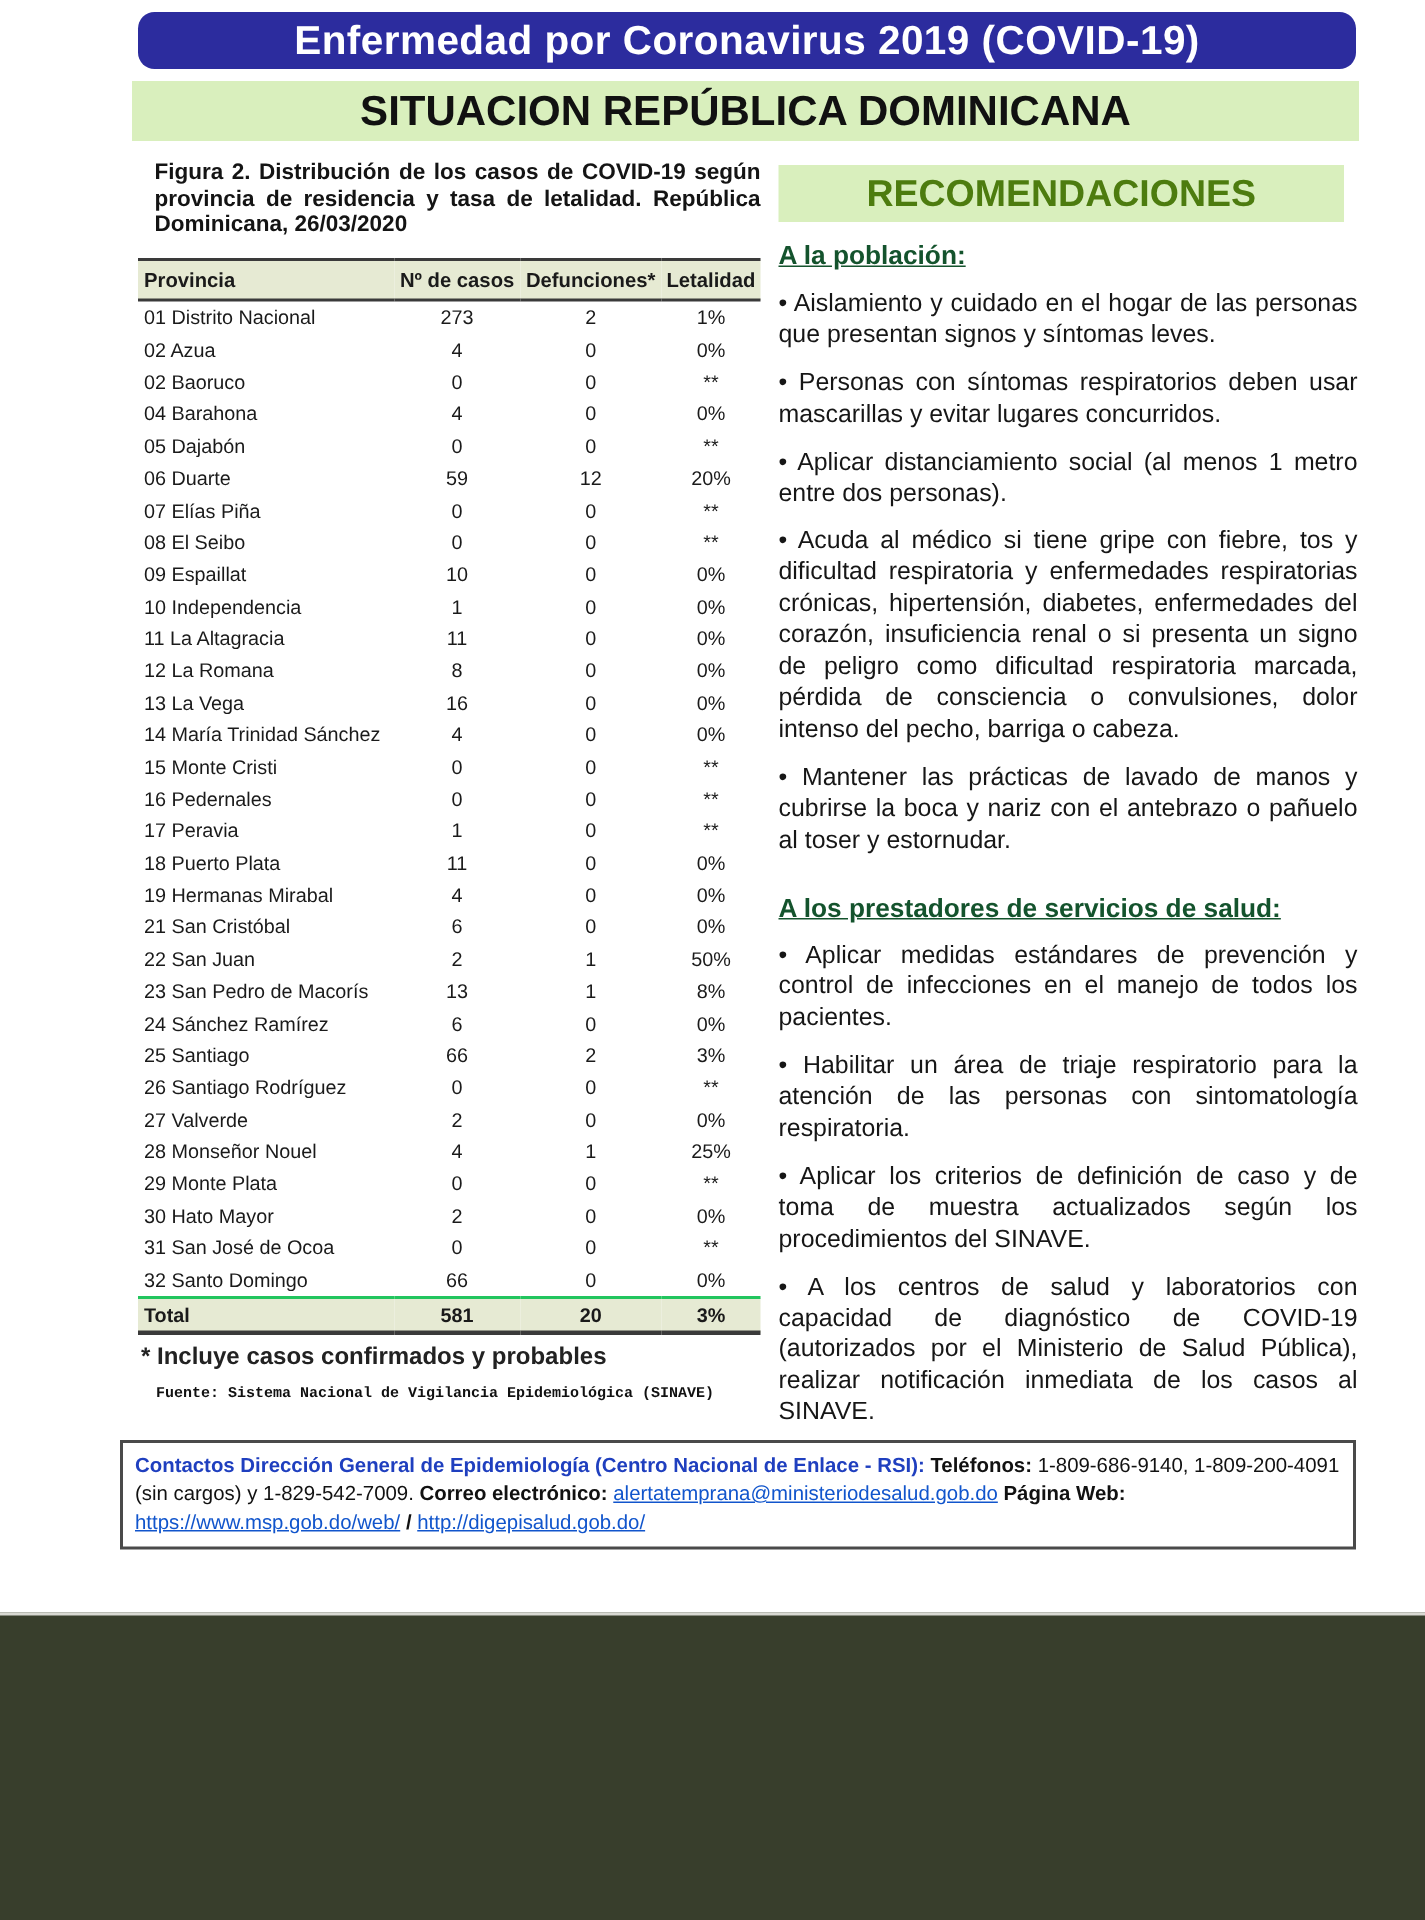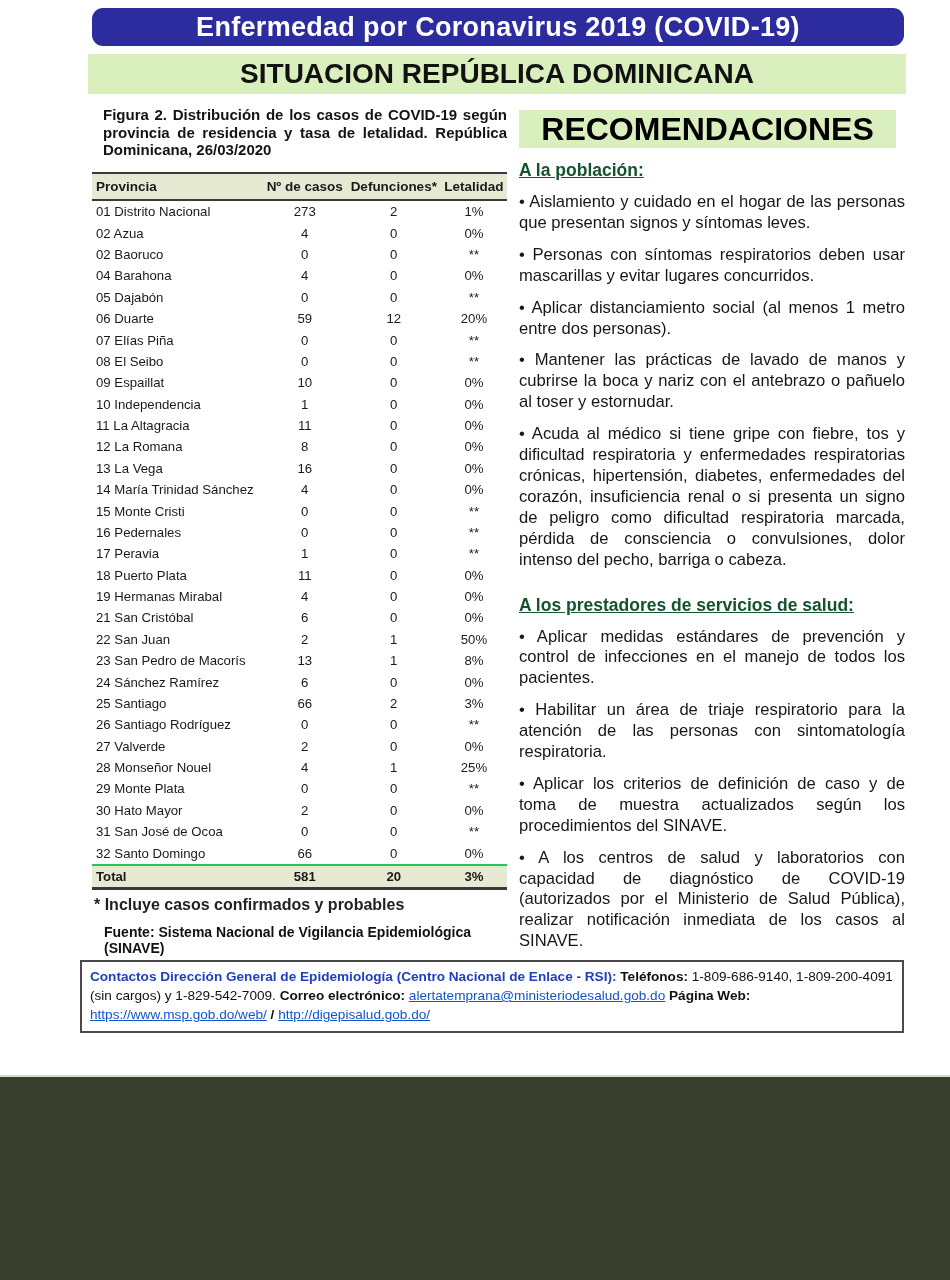--- a/index.html
+++ b/index.html
@@ -46,7 +46,7 @@
   .rec-banner{
     background:var(--banner_green,#d9efbd);height:38px;width:377px;
     display:flex;align-items:center;justify-content:center;
-    font-weight:bold;font-size:32px;color:#000000;margin-bottom:12px;
+    font-weight:bold;font-size:25px;color:#4d7c0f;margin-bottom:12px;
   }
   .rec-heading{
     font-weight:bold;font-size:17.5px;text-decoration:underline;

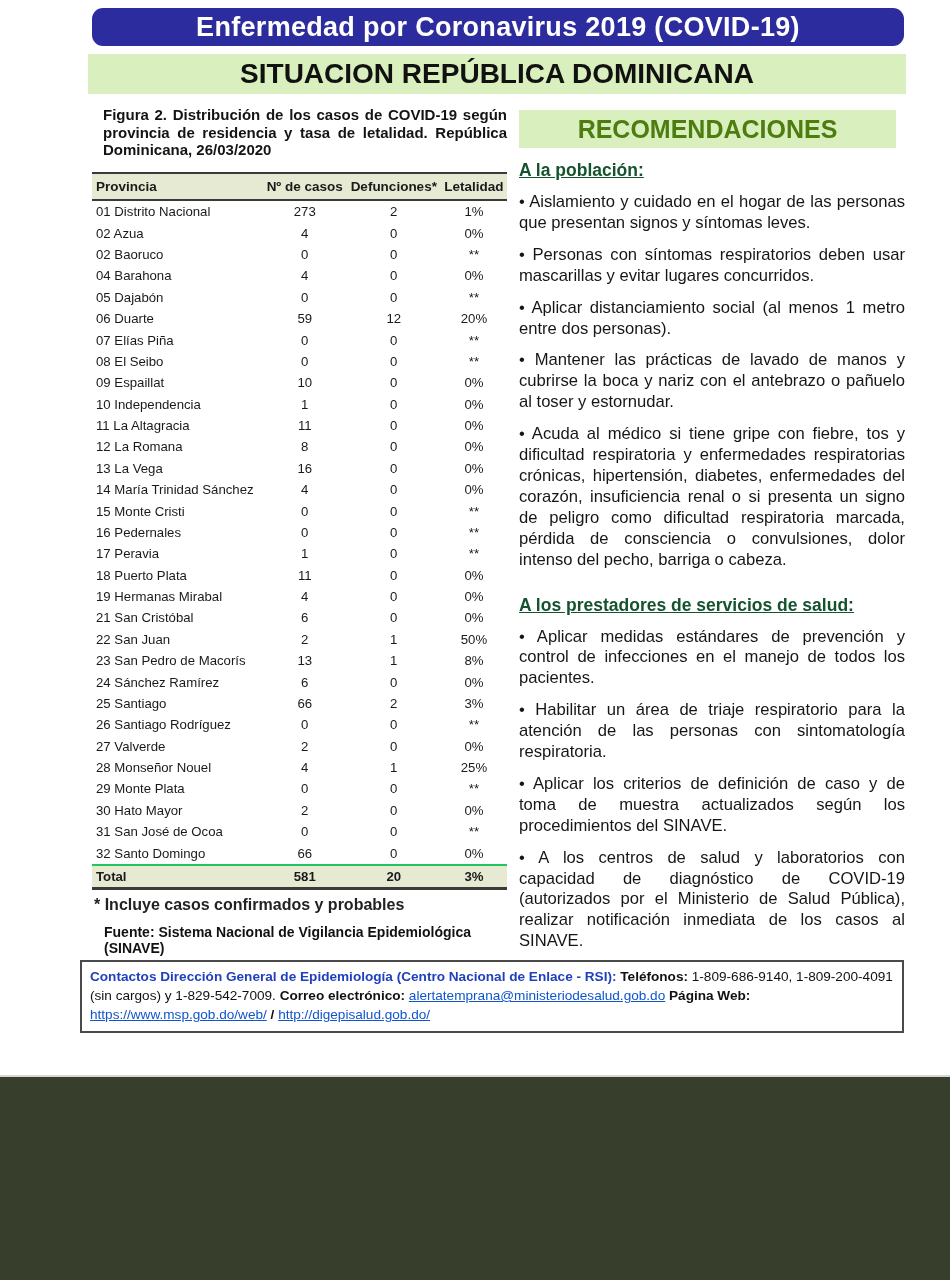--- a/index.html
+++ b/index.html
@@ -306,8 +306,8 @@
       <p class="bullet">• Aislamiento y cuidado en el hogar de las personas que presentan signos y síntomas leves.</p>
       <p class="bullet">• Personas con síntomas respiratorios deben usar mascarillas y evitar lugares concurridos.</p>
       <p class="bullet">• Aplicar distanciamiento social (al menos 1 metro entre dos personas).</p>
+      <p class="bullet">• Acuda al médico si tiene gripe con fiebre, tos y dificultad respiratoria y enfermedades respiratorias crónicas, hipertensión, diabetes, enfermedades del corazón, insuficiencia renal o si presenta un signo de peligro como dificultad respiratoria marcada, pérdida de consciencia o convulsiones, dolor intenso del pecho, barriga o cabeza.</p>
       <p class="bullet">• Mantener las prácticas de lavado de manos y cubrirse la boca y nariz con el antebrazo o pañuelo al toser y estornudar.</p>
-      <p class="bullet">• Acuda al médico si tiene gripe con fiebre, tos y dificultad respiratoria y enfermedades respiratorias crónicas, hipertensión, diabetes, enfermedades del corazón, insuficiencia renal o si presenta un signo de peligro como dificultad respiratoria marcada, pérdida de consciencia o convulsiones, dolor intenso del pecho, barriga o cabeza.</p>
       <div class="rec-heading">A los prestadores de servicios de salud:</div>
       <p class="bullet">• Aplicar medidas estándares de prevención y control de infecciones en el manejo de todos los pacientes.</p>
       <p class="bullet">• Habilitar un área de triaje respiratorio para la atención de las personas con sintomatología respiratoria.</p>

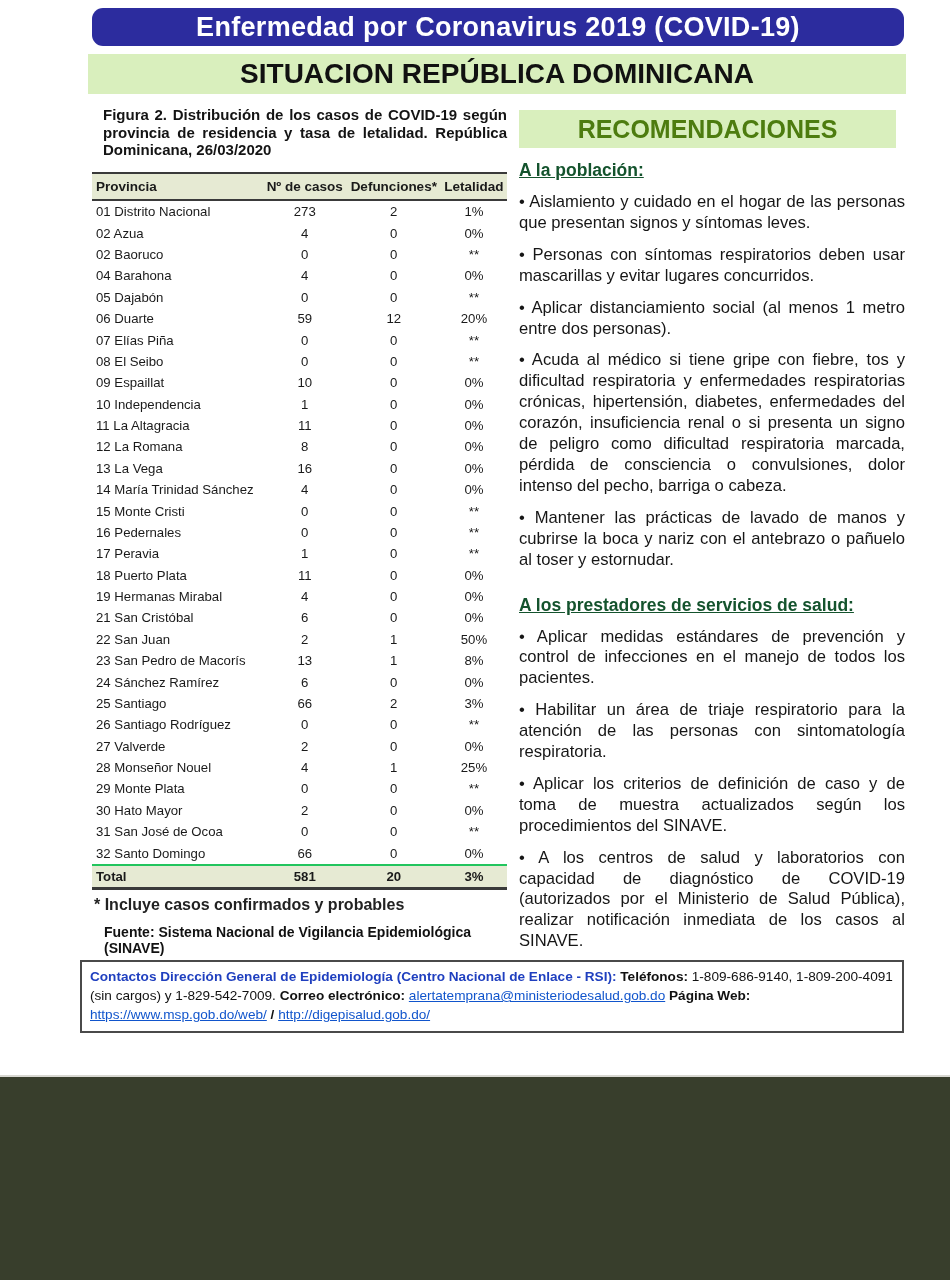--- a/index.html
+++ b/index.html
@@ -40,7 +40,7 @@
     border-top:2px solid #22c55e;border-bottom:3px solid #3a3a3a;
   }
   .footnote{font-size:16px;font-weight:600;margin-top:6px;padding-left:2px;color:#222;}
-  .source-line{font-size:14px;font-weight:bold;margin-top:10px;padding-left:12px;color:#111;}
+  .source-line{font-size:10px;font-weight:bold;margin-top:10px;padding-left:12px;color:#111;font-family:Liberation Mono, monospace;}
   
   .right-col{position:absolute;left:519px;top:110px;width:386px;}
   .rec-banner{

